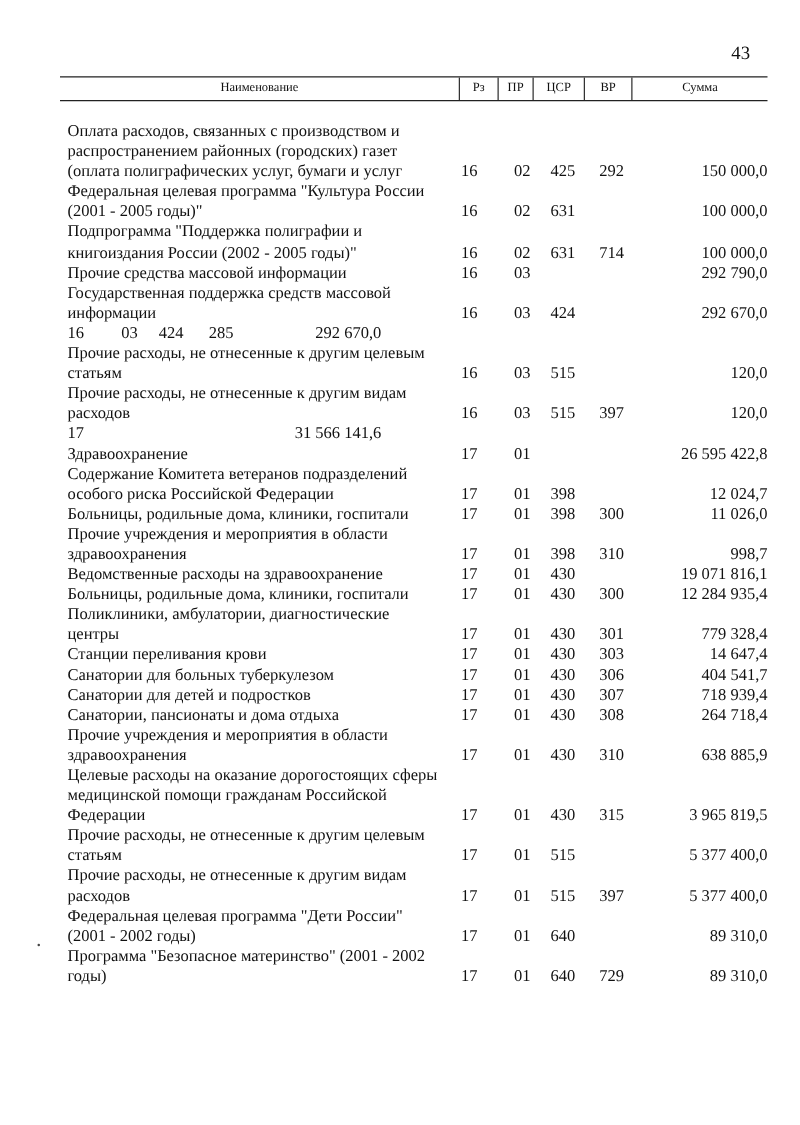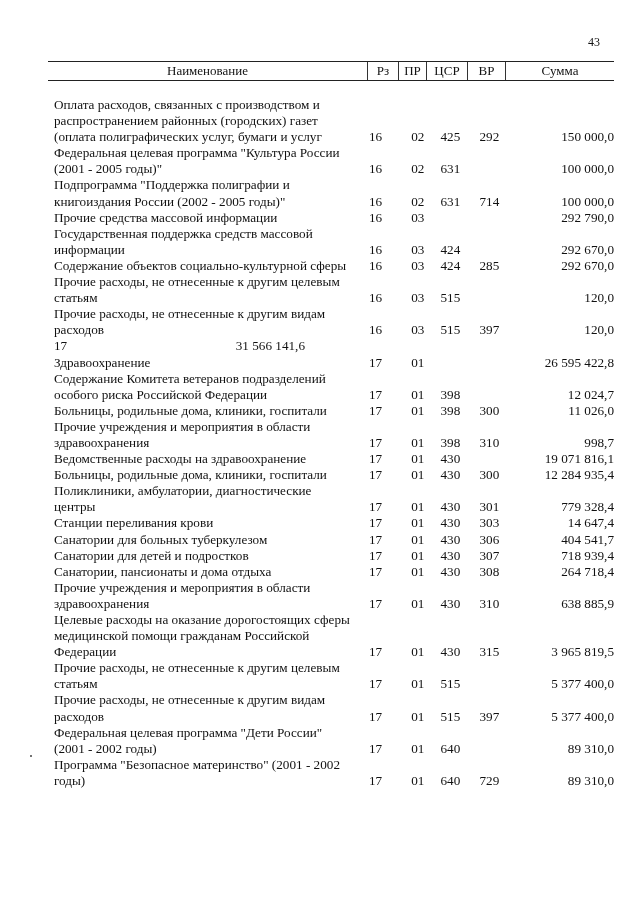--- a/index.html
+++ b/index.html
@@ -6,7 +6,7 @@
   body { width:640px; height:900px; position:relative; overflow:hidden;
          font-family:"Liberation Serif","DejaVu Serif",serif; color:#111; }
   .page-num { position:absolute; top:35px; left:560px; width:40px; text-align:right;
-              font-size:12px; }
+              font-size:15px; }
   .hdr { position:absolute; top:61px; left:48px; width:566px; height:18px;
          border-top:1px solid #222; border-bottom:1px solid #222; display:flex;
          font-size:13px; line-height:18px; }

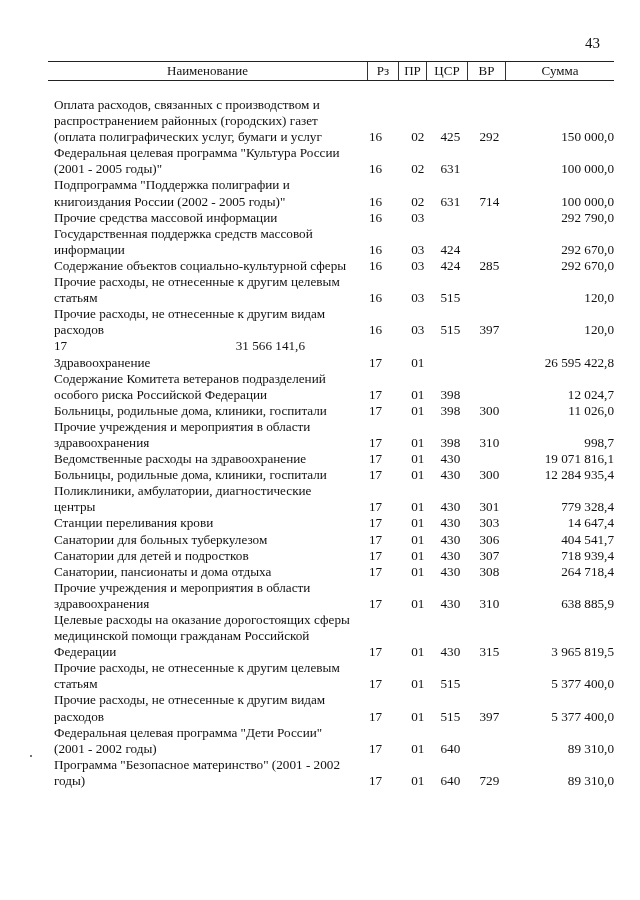--- a/index.html
+++ b/index.html
@@ -9,7 +9,7 @@
               font-size:15px; }
   .hdr { position:absolute; top:61px; left:48px; width:566px; height:18px;
          border-top:1px solid #222; border-bottom:1px solid #222; display:flex;
-         font-size:13px; line-height:18px; }
+         font-size:10px; line-height:18px; }
   .hdr div { text-align:center; border-right:1px solid #333; box-sizing:border-box; }
   .hdr div:last-child { border-right:none; }
   .c-name { width:320px; }

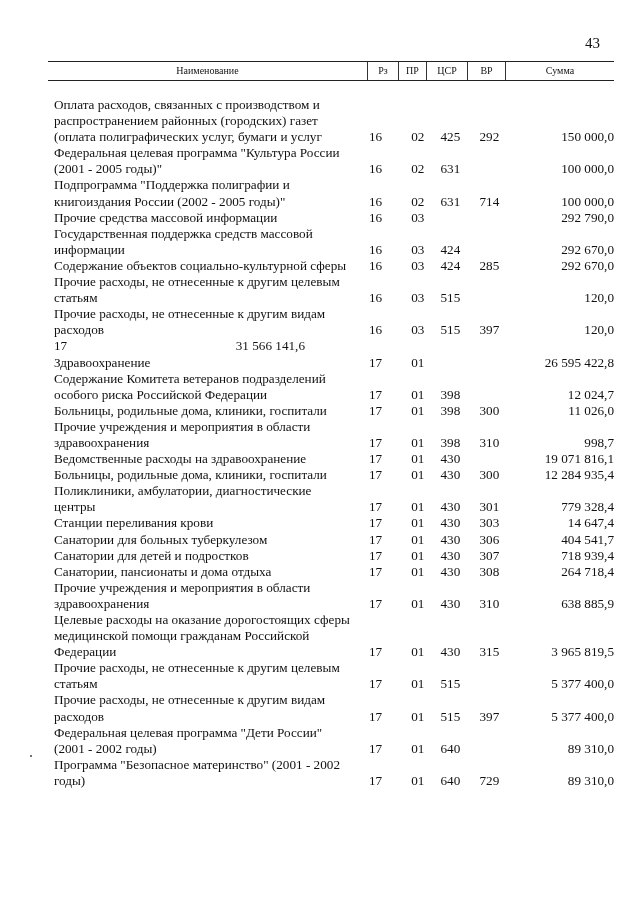--- a/index.html
+++ b/index.html
@@ -99,9 +99,6 @@
       <div class="sum">292 670,0</div>
     </div>
     <div class="row">
-      <div class="name">
-        <div>Содержание объектов социально-культурной сферы</div>
-      </div>
       <div class="rz">16</div>
       <div class="pr">03</div>
       <div class="csr">424</div>

